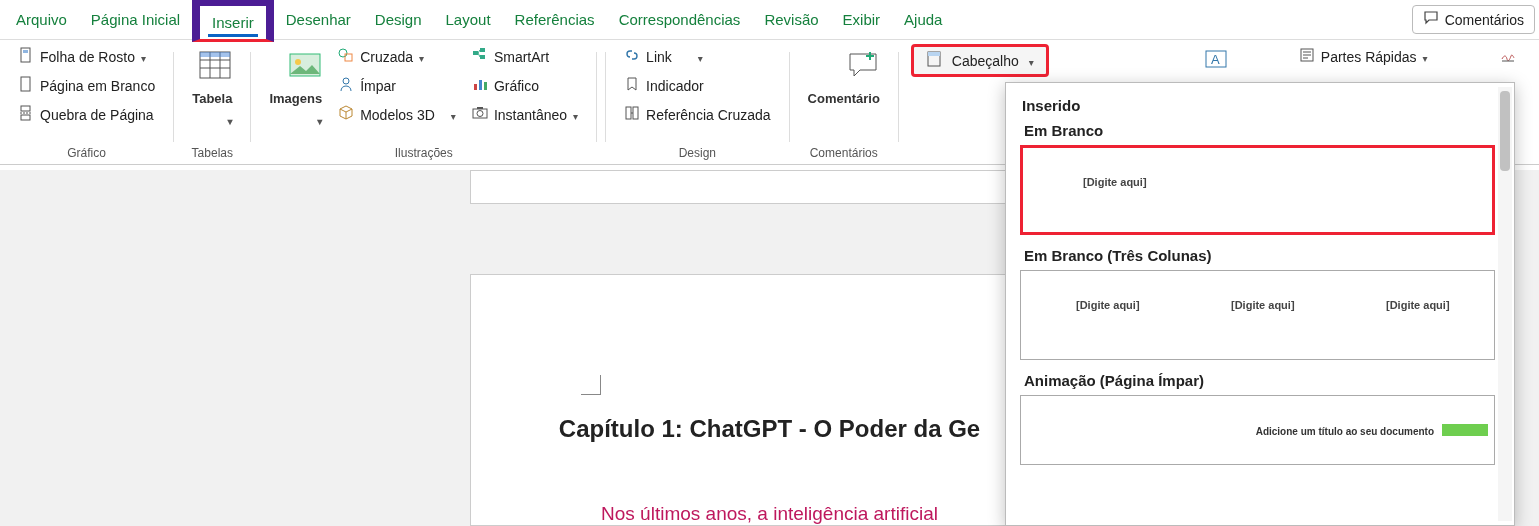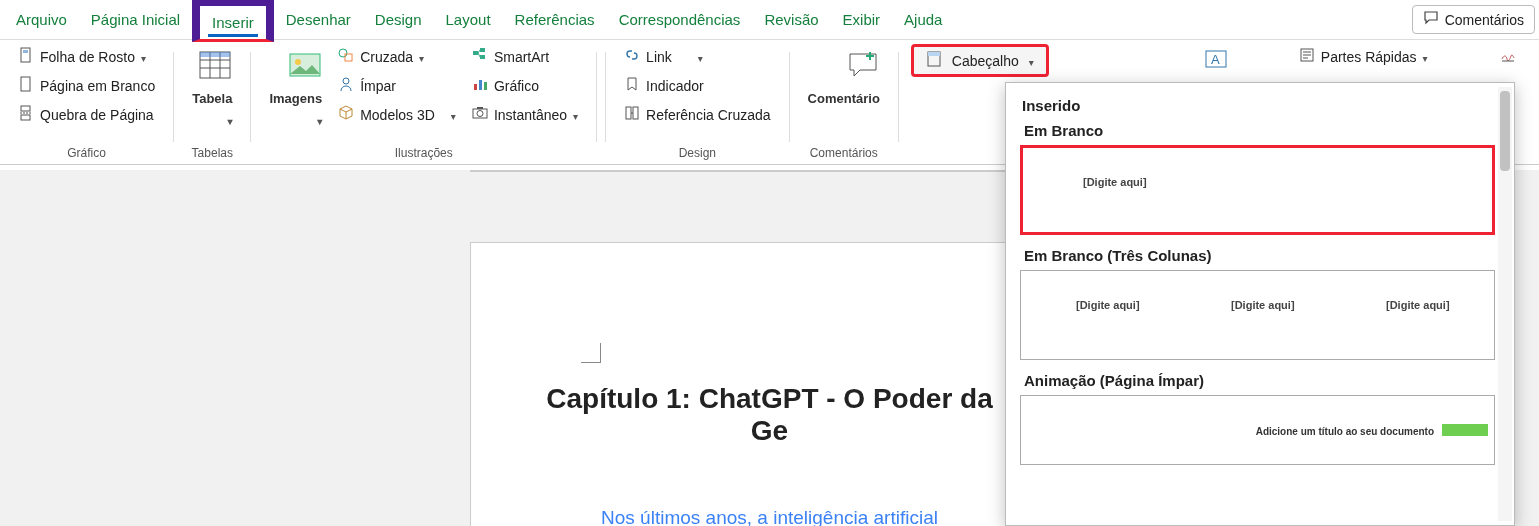--- a/index.html
+++ b/index.html
@@ -38,7 +38,7 @@
   .page-top { width:600px; height:40px; background:#fff; border:1px solid #ccc; margin-top:0; }
   .page-main { width:600px; background:#fff; border:1px solid #ccc; margin-top:70px; padding: 60px 60px 0 60px; text-align:center; position:relative; }
   .page-main .cursor-mark { position:absolute; top:100px; left:110px; width:20px; height:20px; border-left: none; border-right:1px solid #888; border-bottom:1px solid #888;}
-  .page-main h1 { font-size:28px; font-weight:700; margin-top:80px;}
+  .page-main h1 { font-size:24px; font-weight:700; margin-top:80px;}
   .page-main p { font-size:19px; color:#3b82f6; margin-top:60px; }
   .pages-wrap { display:flex; flex-direction:column; align-items:center; }
   

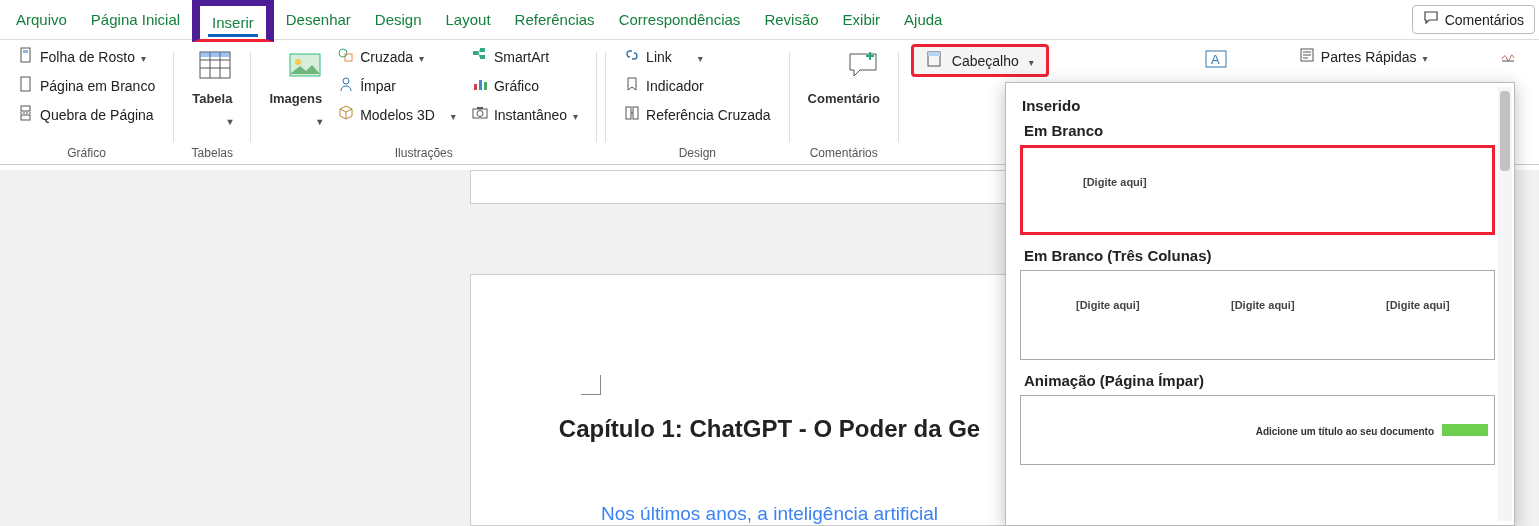--- a/index.html
+++ b/index.html
@@ -39,7 +39,7 @@
   .page-main { width:600px; background:#fff; border:1px solid #ccc; margin-top:70px; padding: 60px 60px 0 60px; text-align:center; position:relative; }
   .page-main .cursor-mark { position:absolute; top:100px; left:110px; width:20px; height:20px; border-left: none; border-right:1px solid #888; border-bottom:1px solid #888;}
   .page-main h1 { font-size:24px; font-weight:700; margin-top:80px;}
-  .page-main p { font-size:19px; color:#3b82f6; margin-top:60px; }
+  .page-main p { font-size:19px; color:#be185d; margin-top:60px; }
   .pages-wrap { display:flex; flex-direction:column; align-items:center; }
   
   

